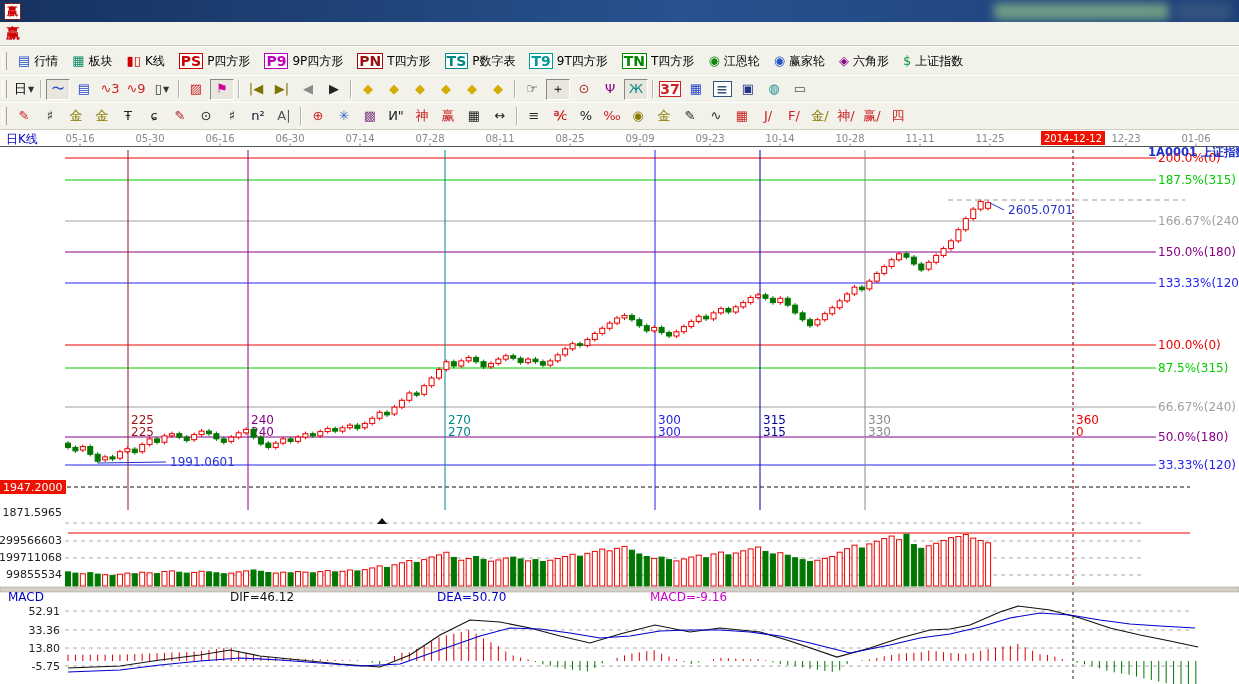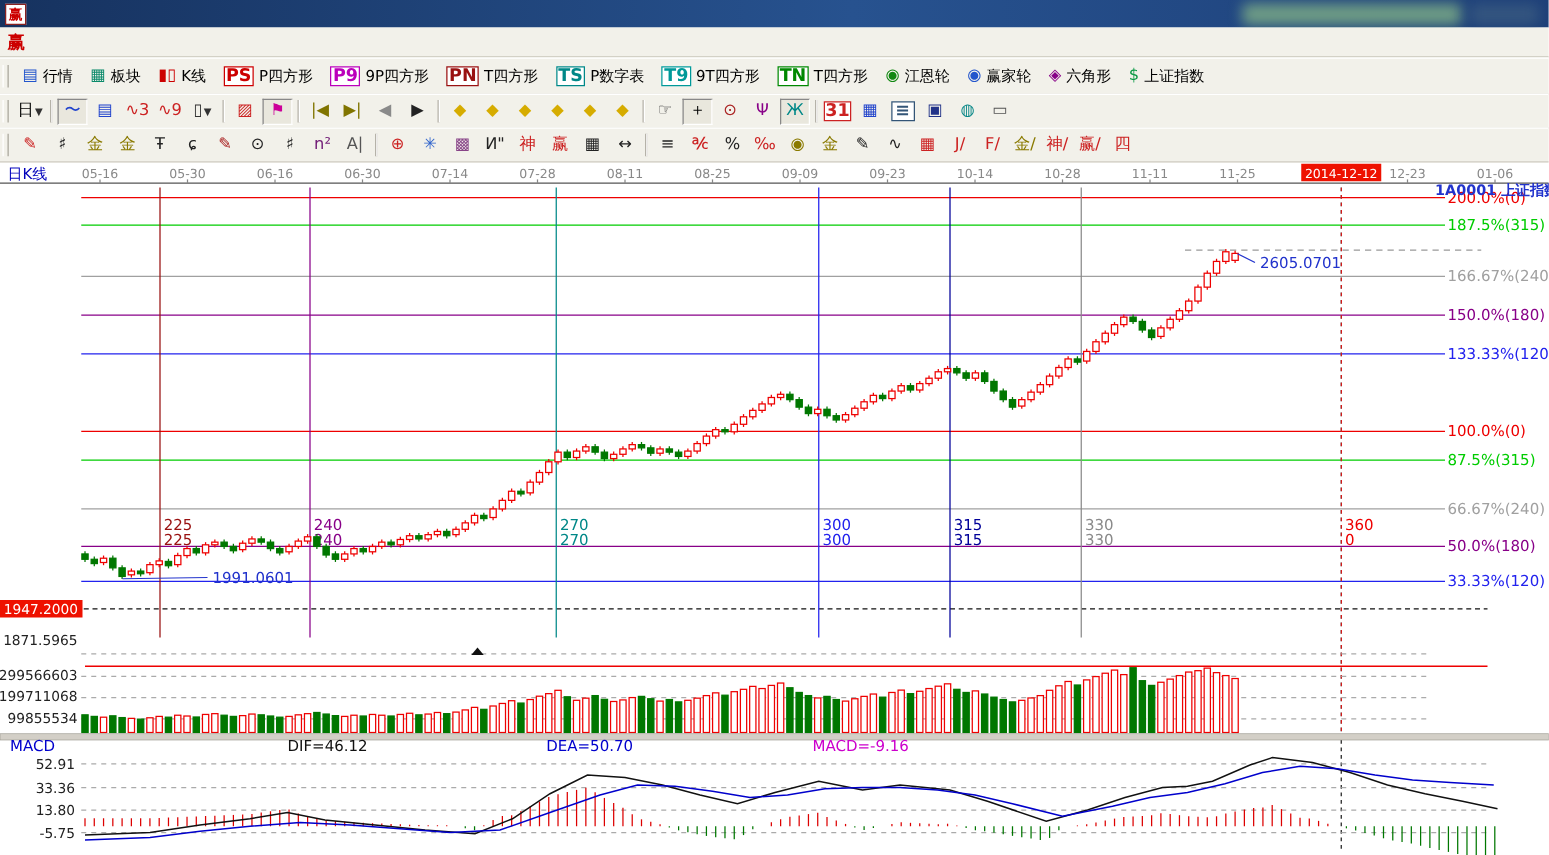--- a/index.html
+++ b/index.html
@@ -826,7 +826,7 @@
     </button>
     <div class="tb-sep"></div>
     <button class="tb-ico">
-      <span class="icon-box" style="color: rgb(204, 34, 34);">31</span>
+      <span class="icon-box" style="color: rgb(204, 34, 34);">37</span>
     </button>
     <button class="tb-ico">
       <span class="glyph-ico" style="color: rgb(34, 68, 204);">▦</span>

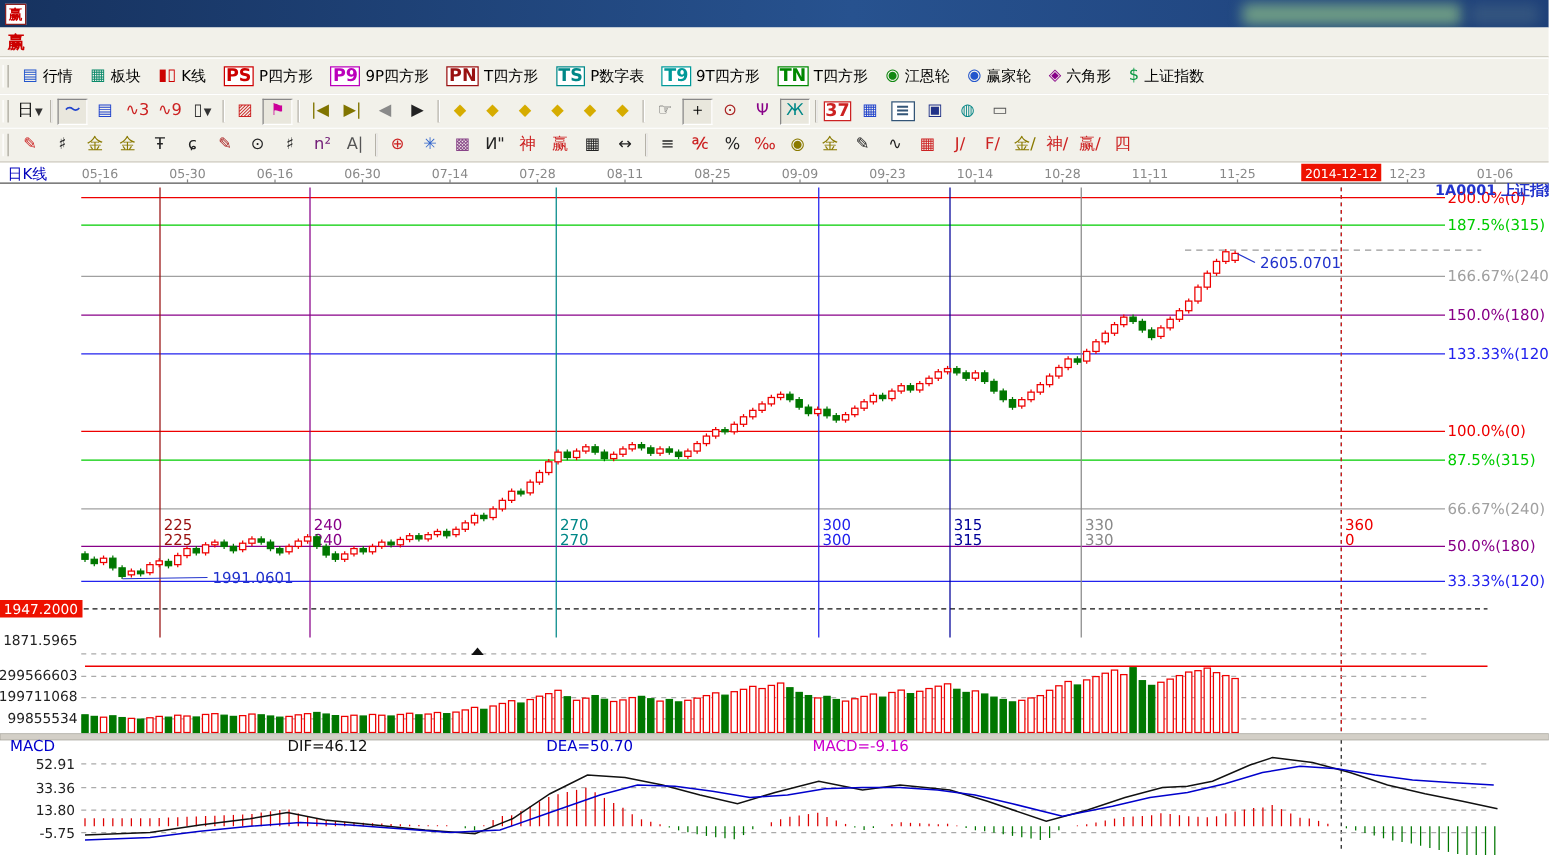--- a/index.html
+++ b/index.html
@@ -874,7 +874,7 @@
       <span class="glyph-ico" style="color: rgb(34, 34, 34);">♯</span>
     </button>
     <button class="tb-ico">
-      <span class="glyph-ico" style="color: #701a75;">n²</span>
+      <span class="glyph-ico" style="color: #0f172a;">n²</span>
     </button>
     <button class="tb-ico">
       <span class="glyph-ico" style="color: rgb(85, 85, 85);">A|</span>

